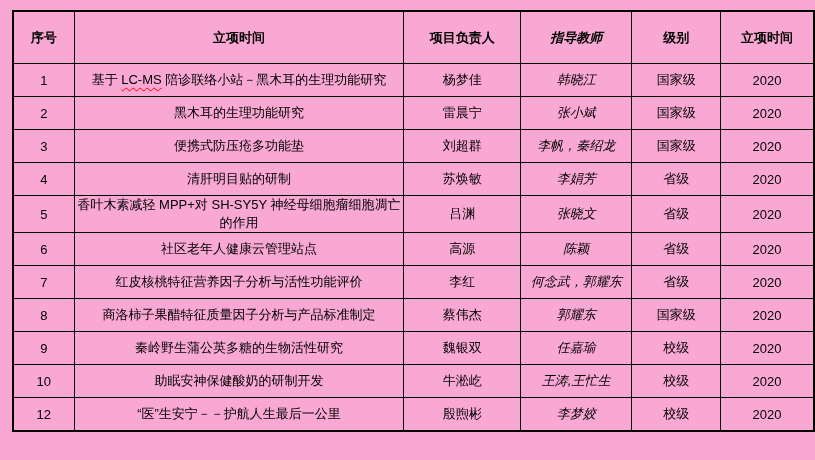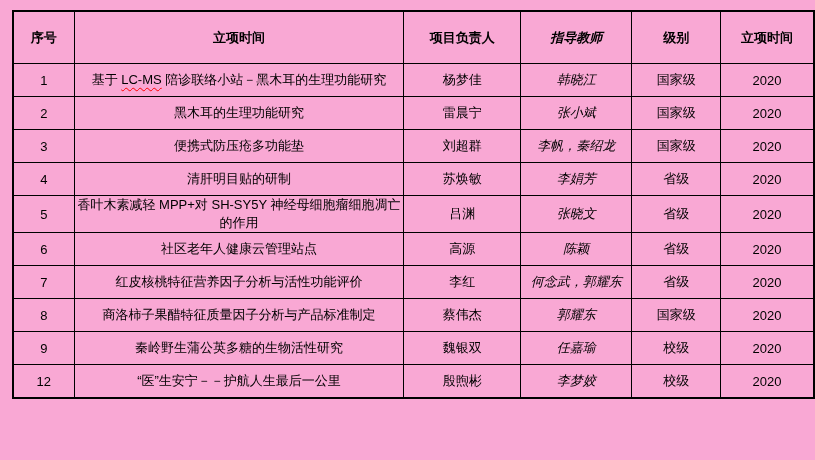--- a/index.html
+++ b/index.html
@@ -144,6 +144,14 @@
           <td class="col5">2020</td>
         </tr>
         <tr>
+          <td class="col0">10</td>
+          <td class="col1">助眠安神保健酸奶的研制开发</td>
+          <td class="col2">牛淞屹</td>
+          <td class="col3">王涛,王忙生</td>
+          <td class="col4">校级</td>
+          <td class="col5">2020</td>
+        </tr>
+        <tr>
           <td class="col0">12</td>
           <td class="col1">“医”生安宁－－护航人生最后一公里</td>
           <td class="col2">殷煦彬</td>

